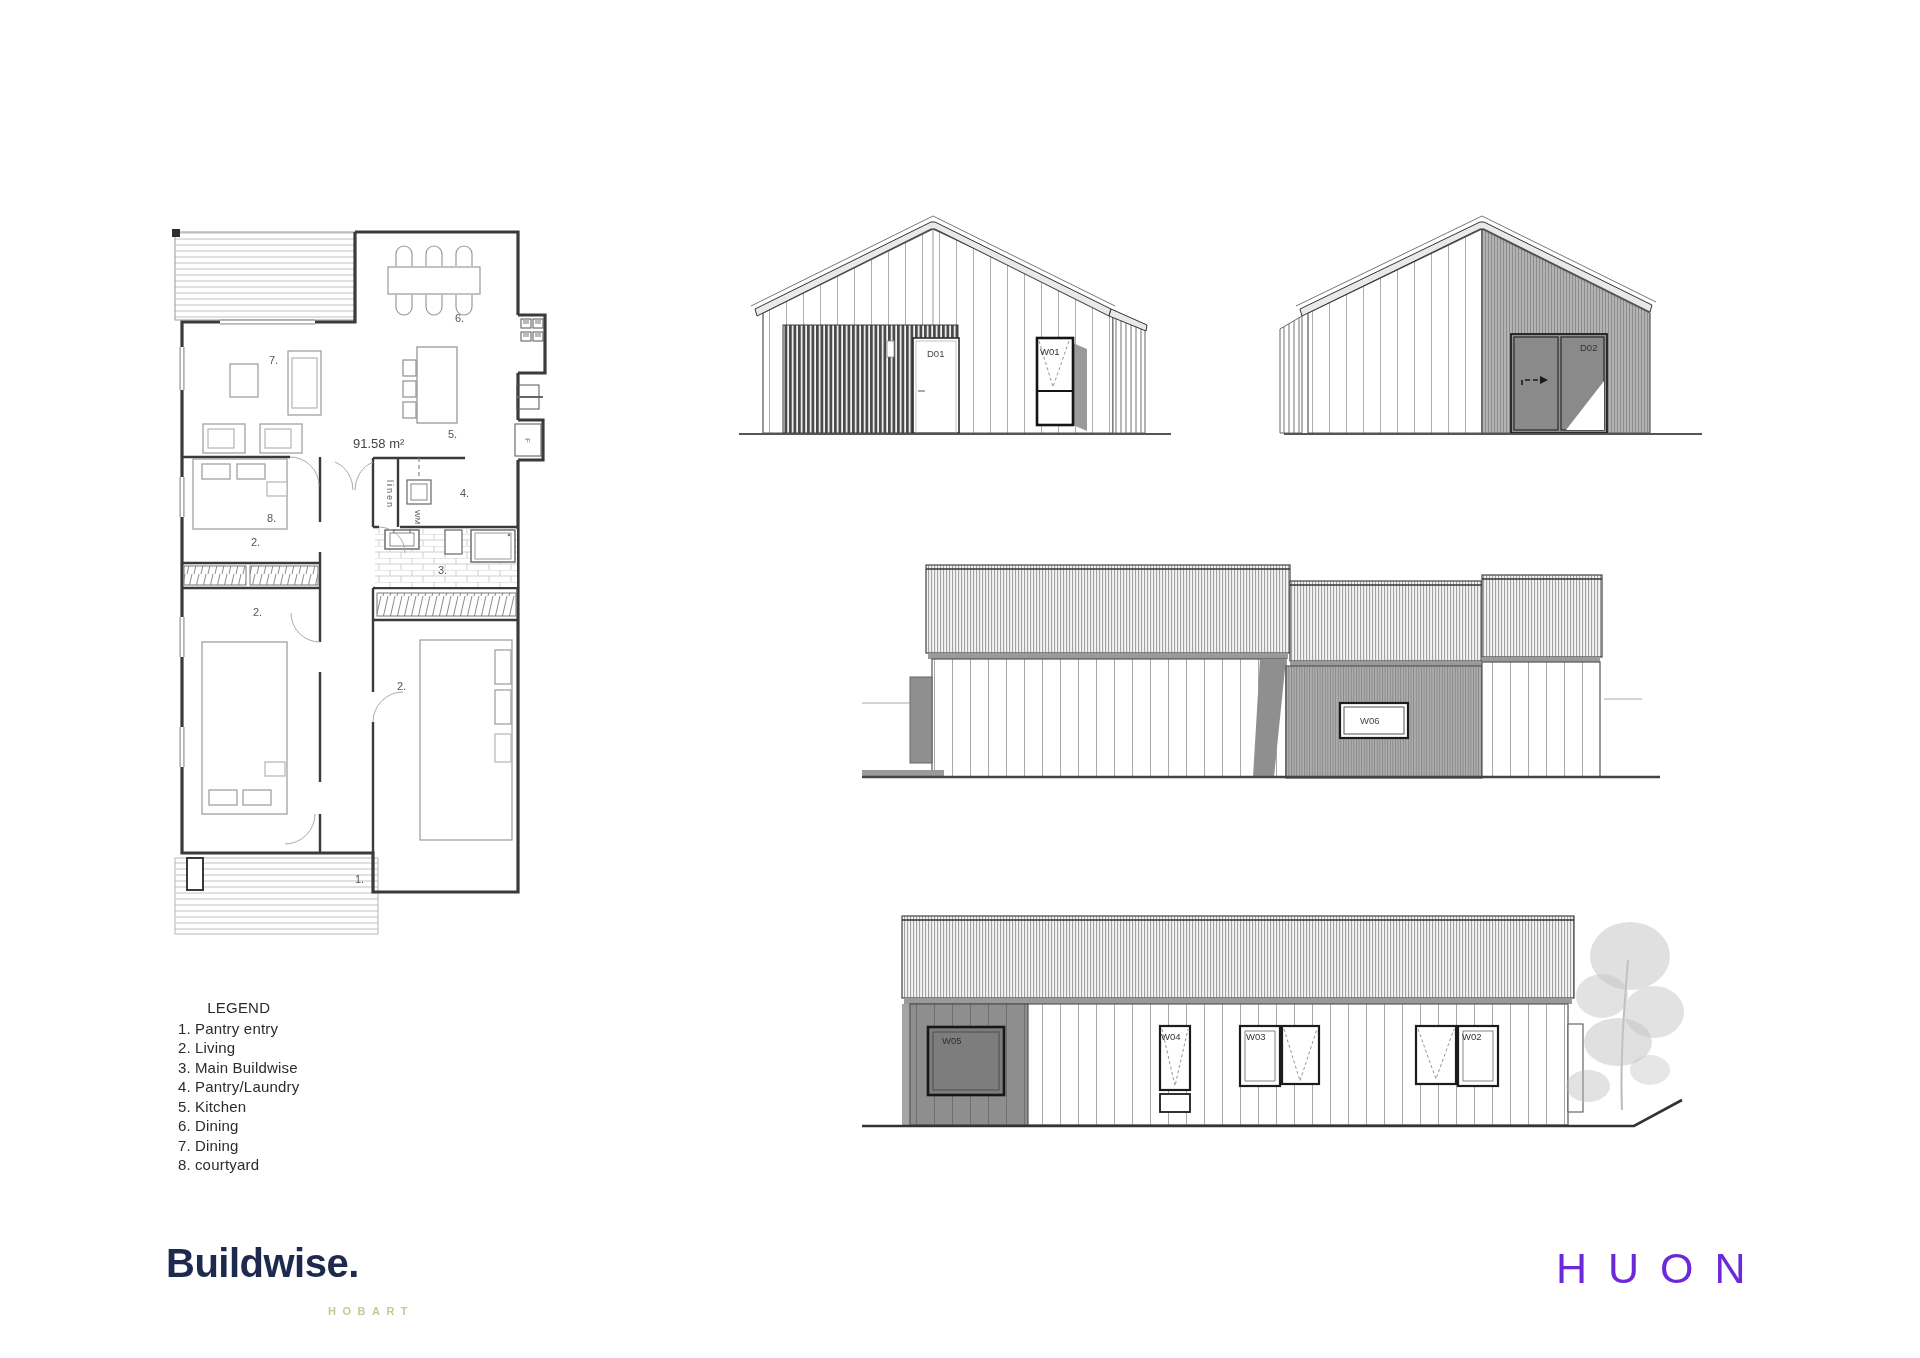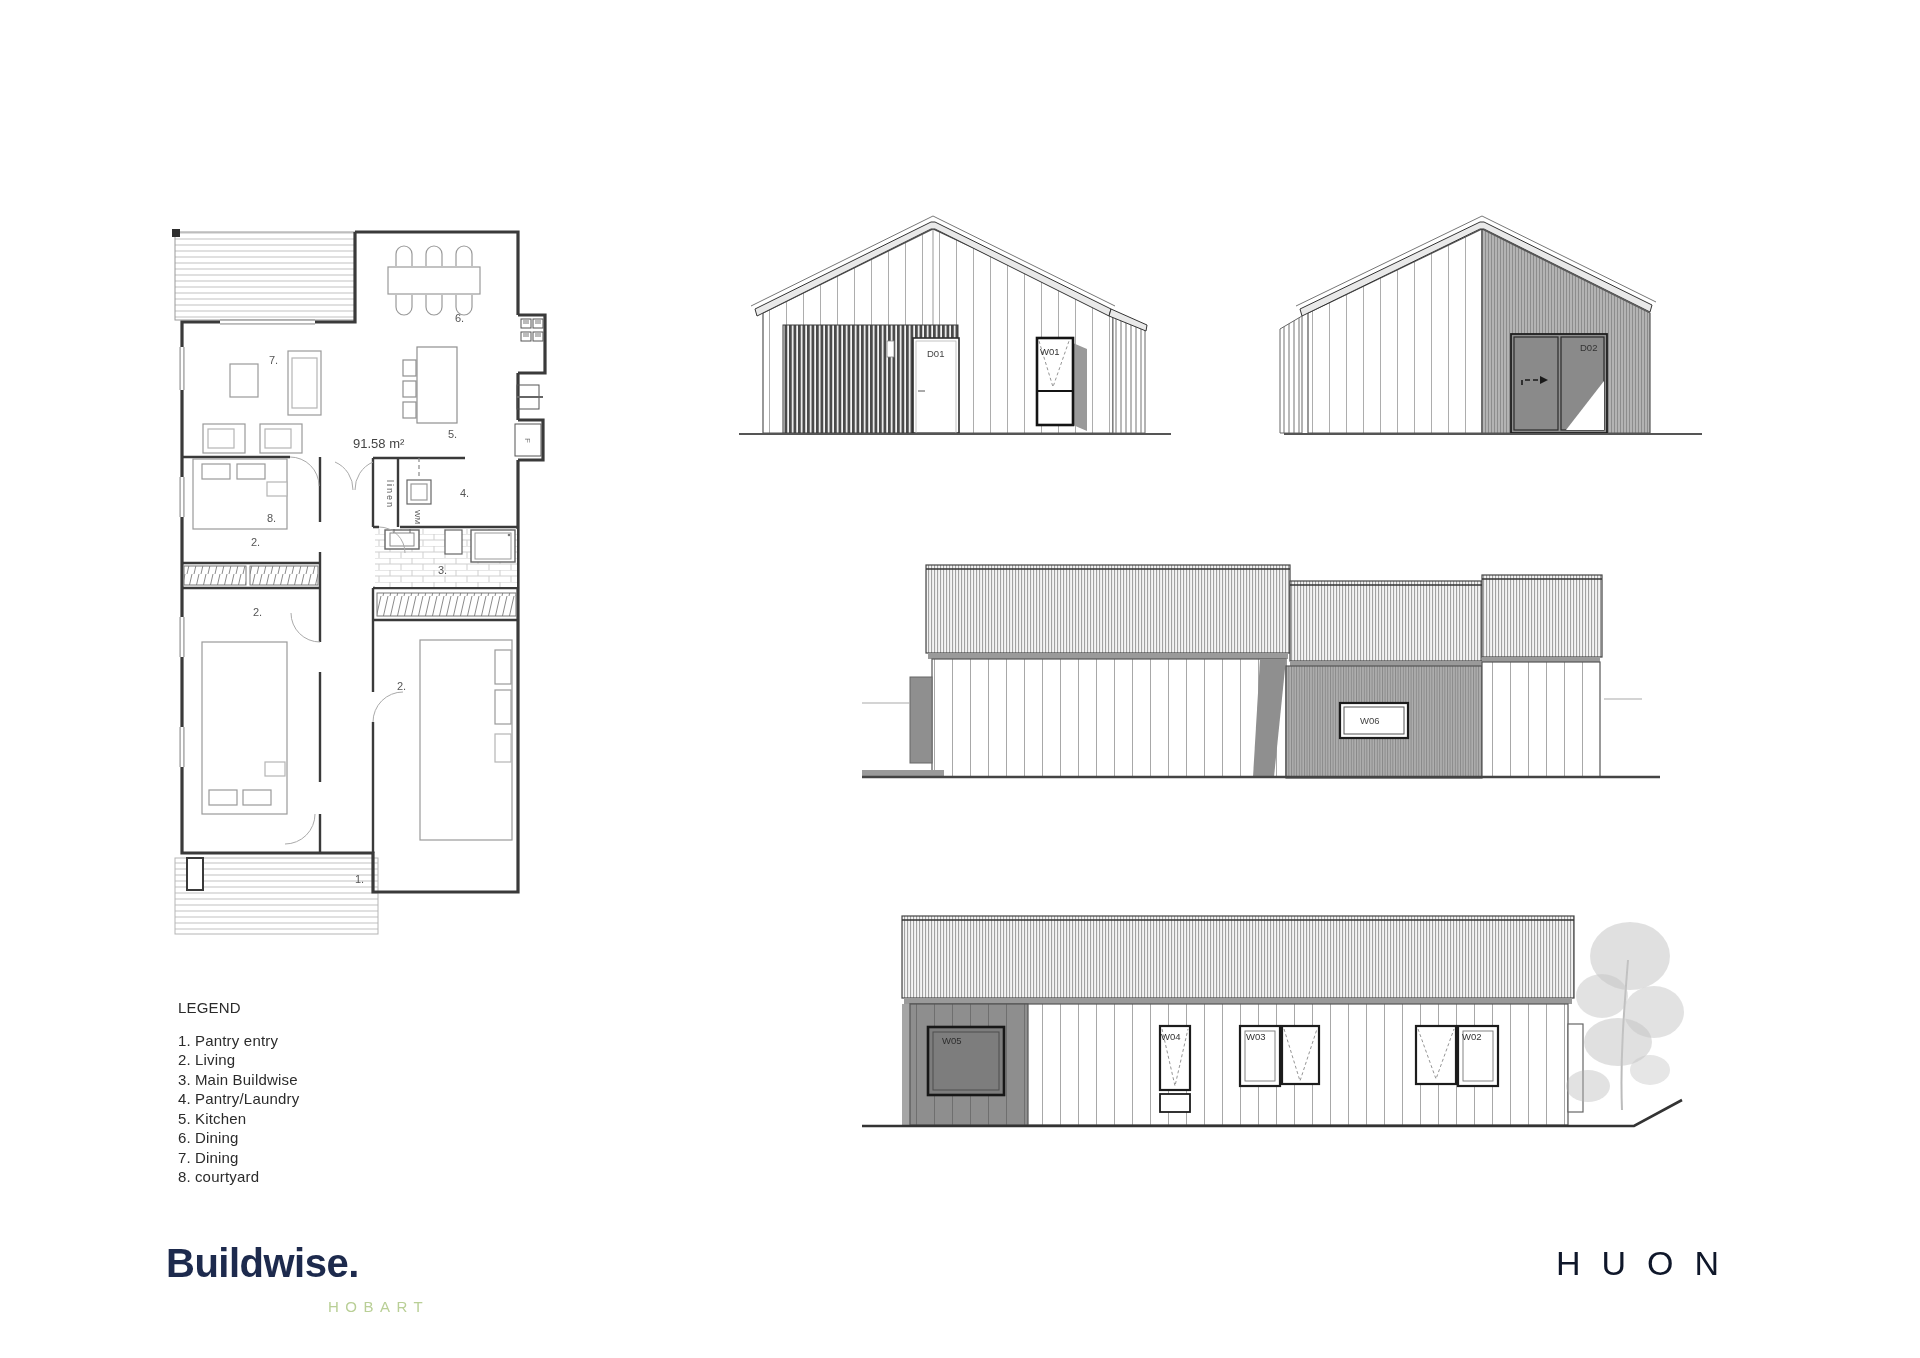--- a/index.html
+++ b/index.html
@@ -8,7 +8,7 @@
   .abs{position:absolute;}
   
   #legend{left:178px;top:998px;font-size:15px;line-height:19.5px;color:#2b2b2b;letter-spacing:0.2px;}
-  #legend .lg-title{margin-bottom:13px;}
+  #legend .lg-title{margin-bottom:1px;text-align:center;}
   #legend .lg-row span{display:inline;}
   #legend .lg-num{margin-right:4px;}
   

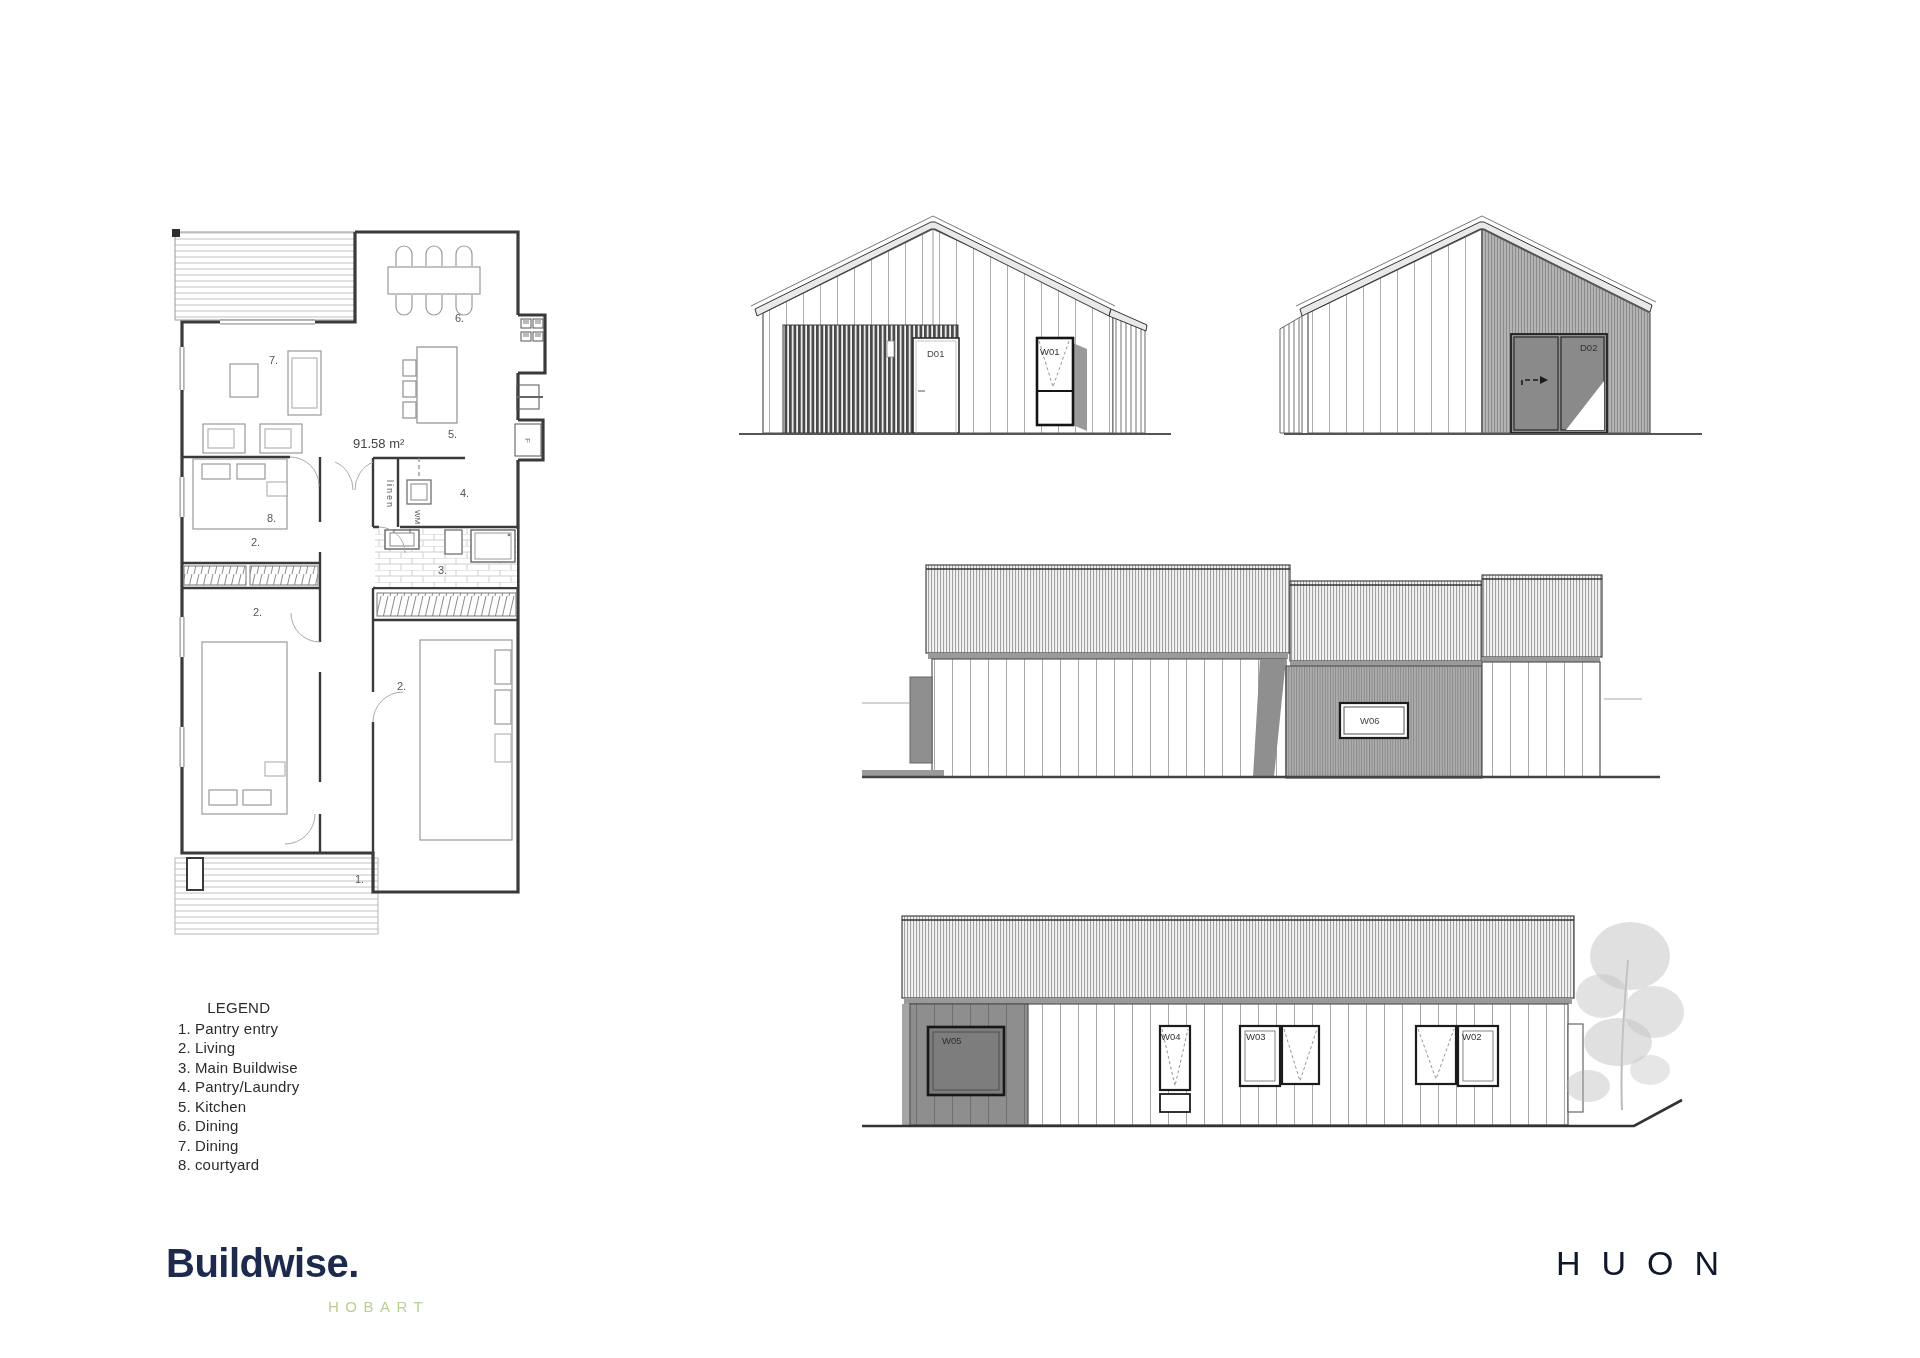--- a/index.html
+++ b/index.html
@@ -16,7 +16,7 @@
   #brand .wordmark{font-size:40px;font-weight:600;letter-spacing:-0.5px;line-height:50px;}
   #brand .sub{font-size:15px;font-weight:400;letter-spacing:6.5px;margin-left:162px;margin-top:10px;}
   
-  #sheet-title{left:1556px;top:1244px;font-size:34px;font-weight:400;letter-spacing:21px;color:#0f172a;}
+  #sheet-title{left:1556px;top:1244px;font-size:43px;font-weight:400;letter-spacing:21px;color:#6d28d9;}
   svg text{font-family:"Liberation Sans",sans-serif;}
 </style>
 </head>

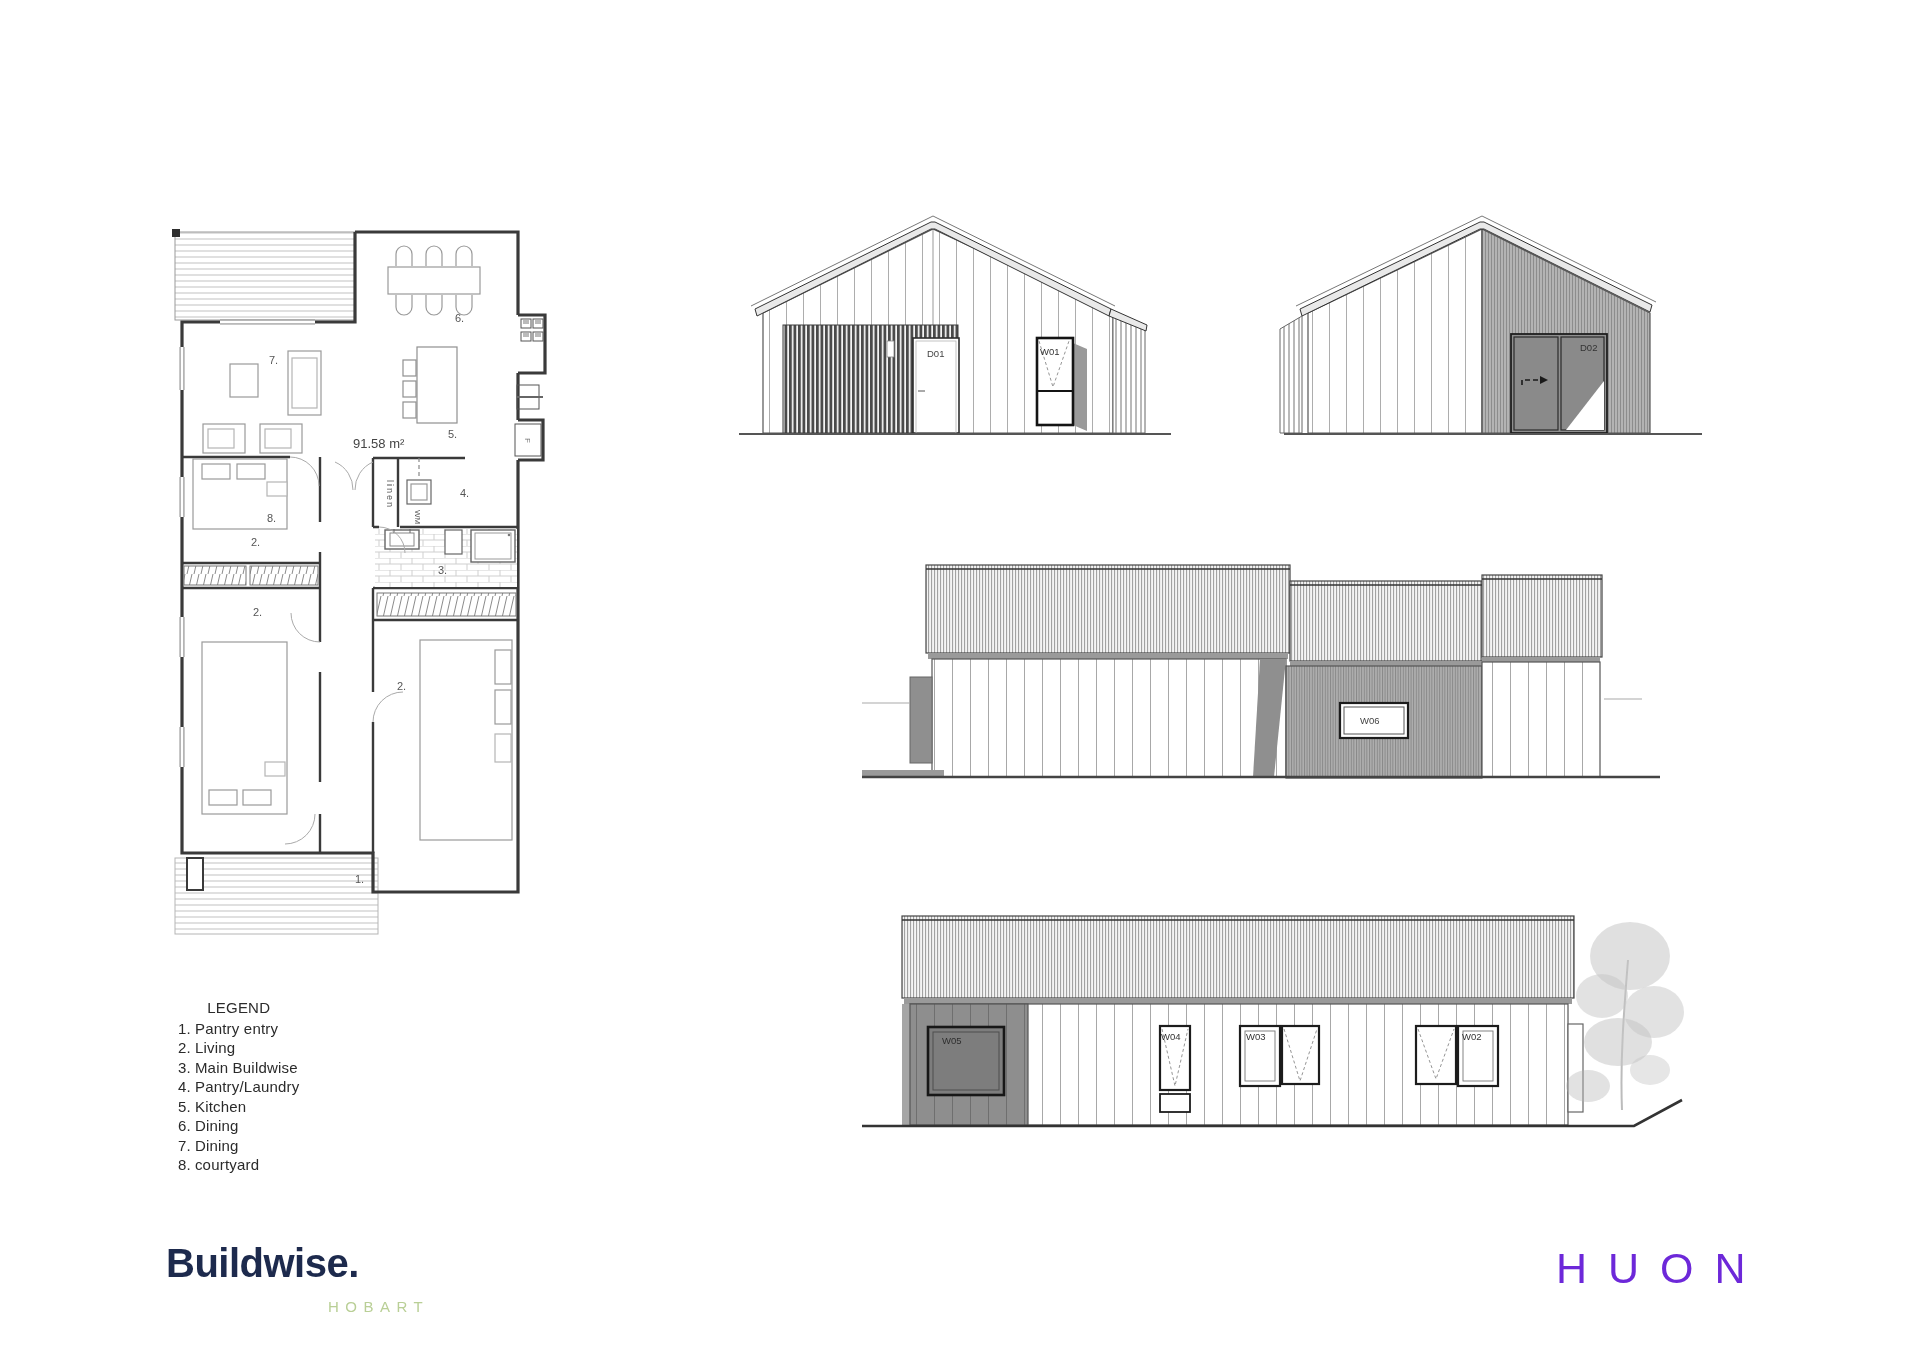--- a/index.html
+++ b/index.html
@@ -14,7 +14,7 @@
   
   #brand{left:166px;top:1238px;}
   #brand .wordmark{font-size:40px;font-weight:600;letter-spacing:-0.5px;line-height:50px;}
-  #brand .sub{font-size:15px;font-weight:400;letter-spacing:6.5px;margin-left:162px;margin-top:10px;}
+  #brand .sub{font-size:11px;font-weight:700;letter-spacing:6.5px;margin-left:162px;margin-top:17px;}
   
   #sheet-title{left:1556px;top:1244px;font-size:43px;font-weight:400;letter-spacing:21px;color:#6d28d9;}
   svg text{font-family:"Liberation Sans",sans-serif;}

